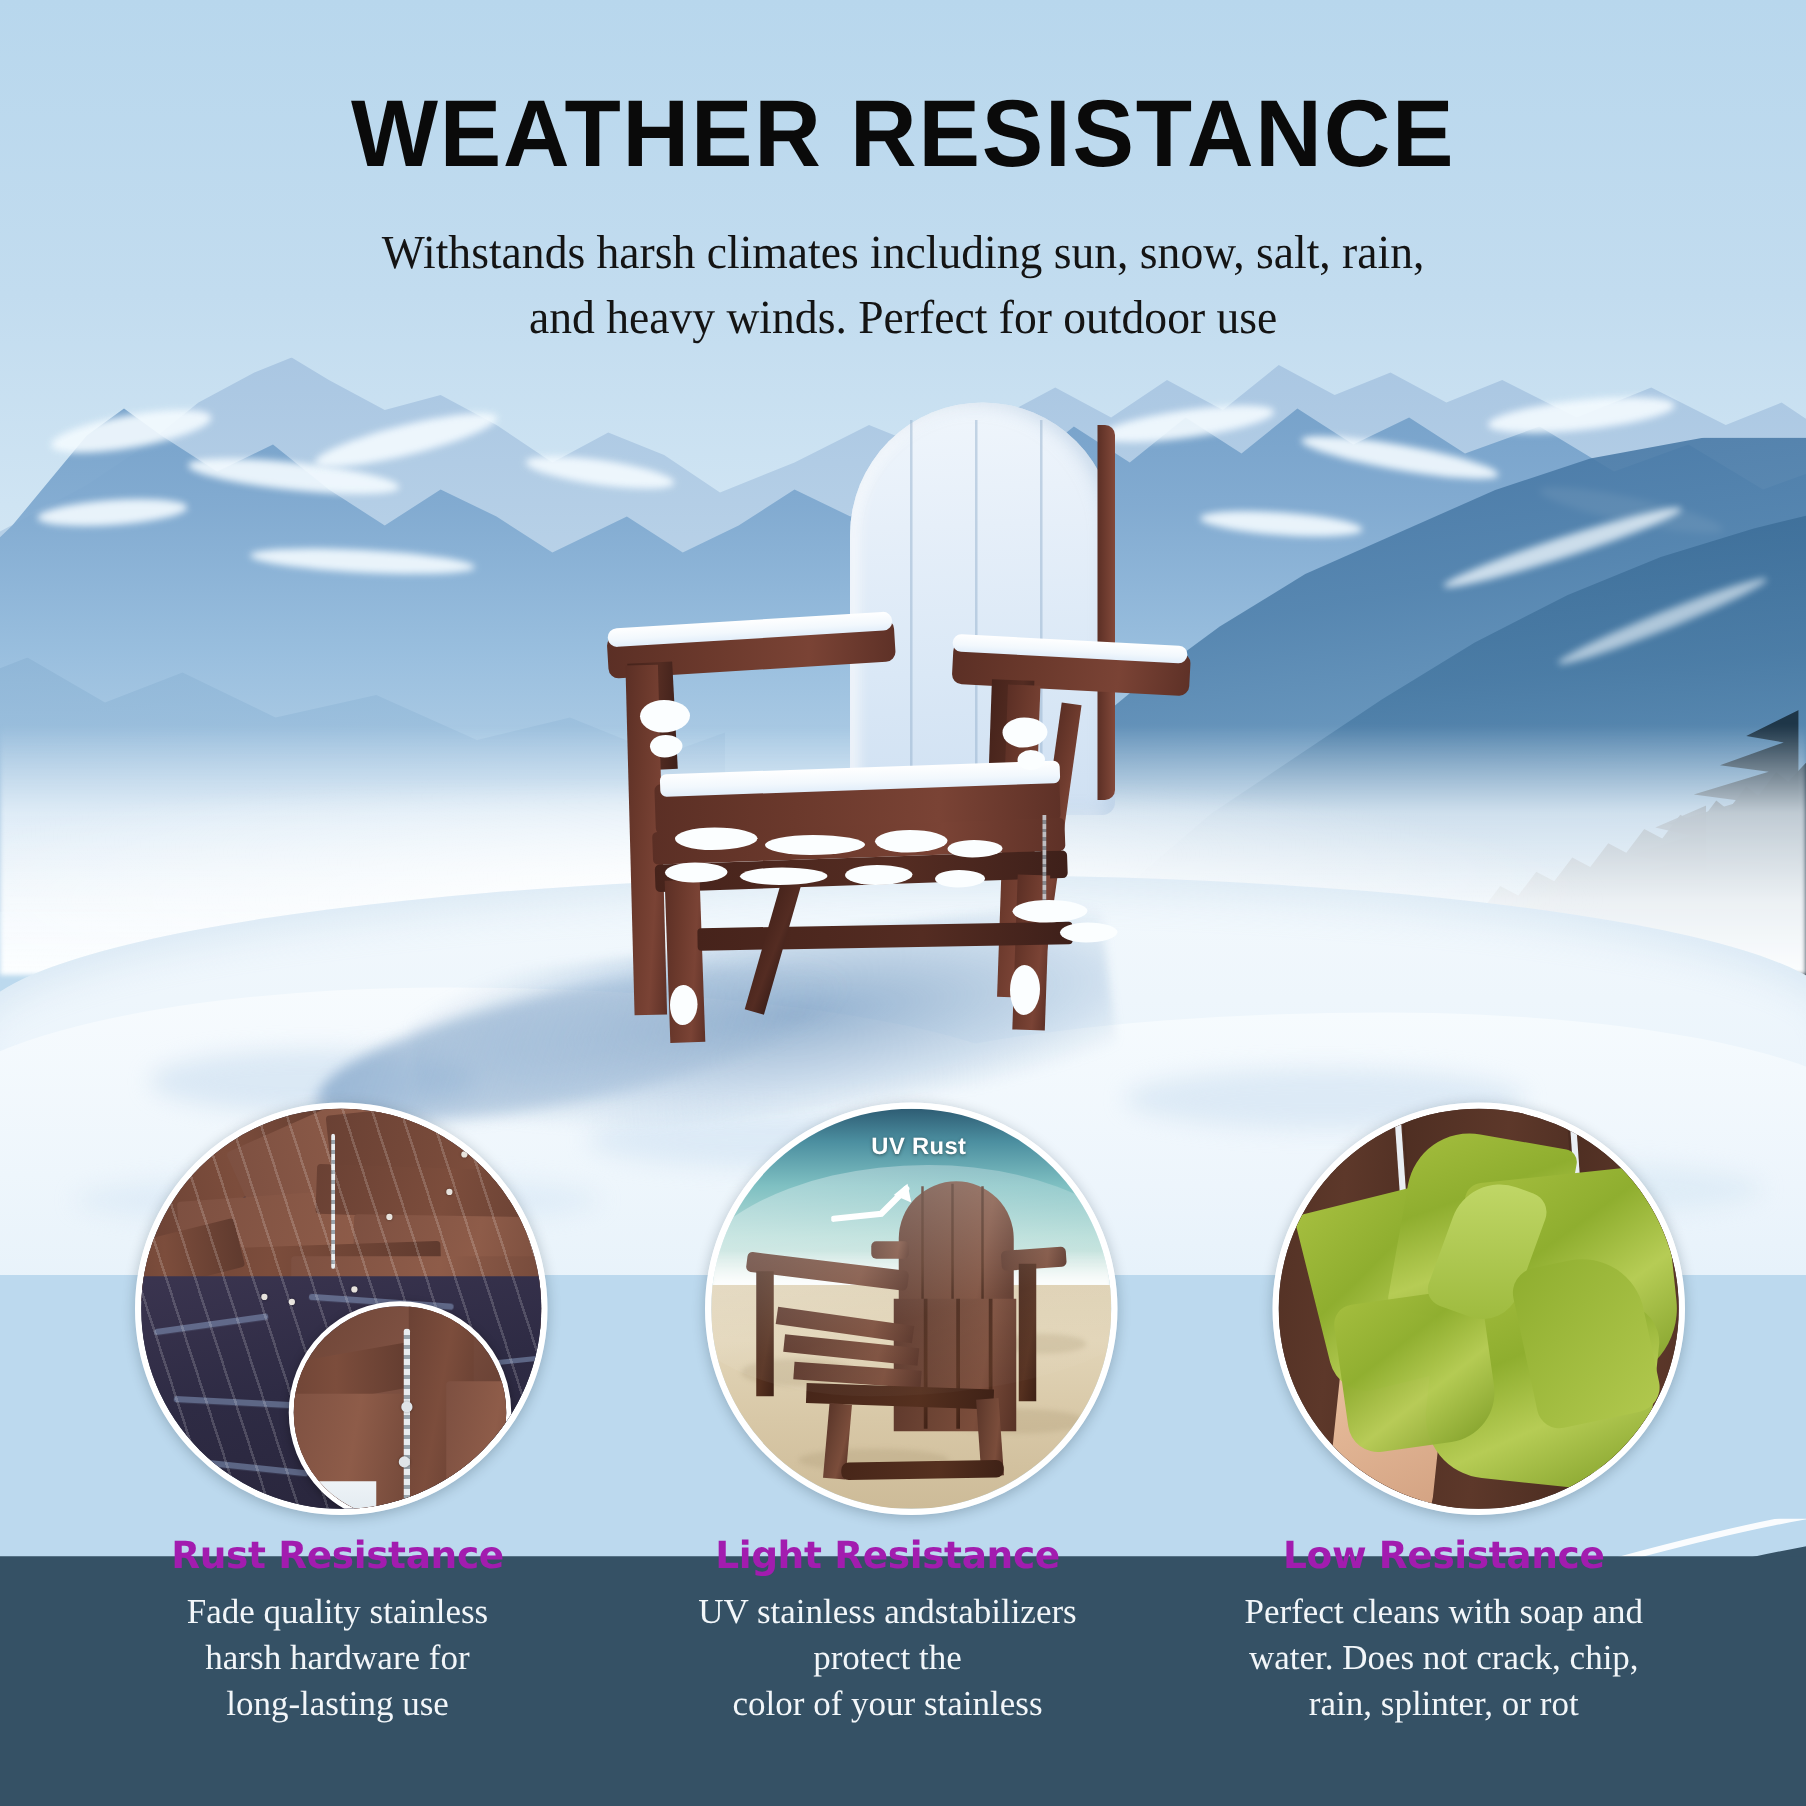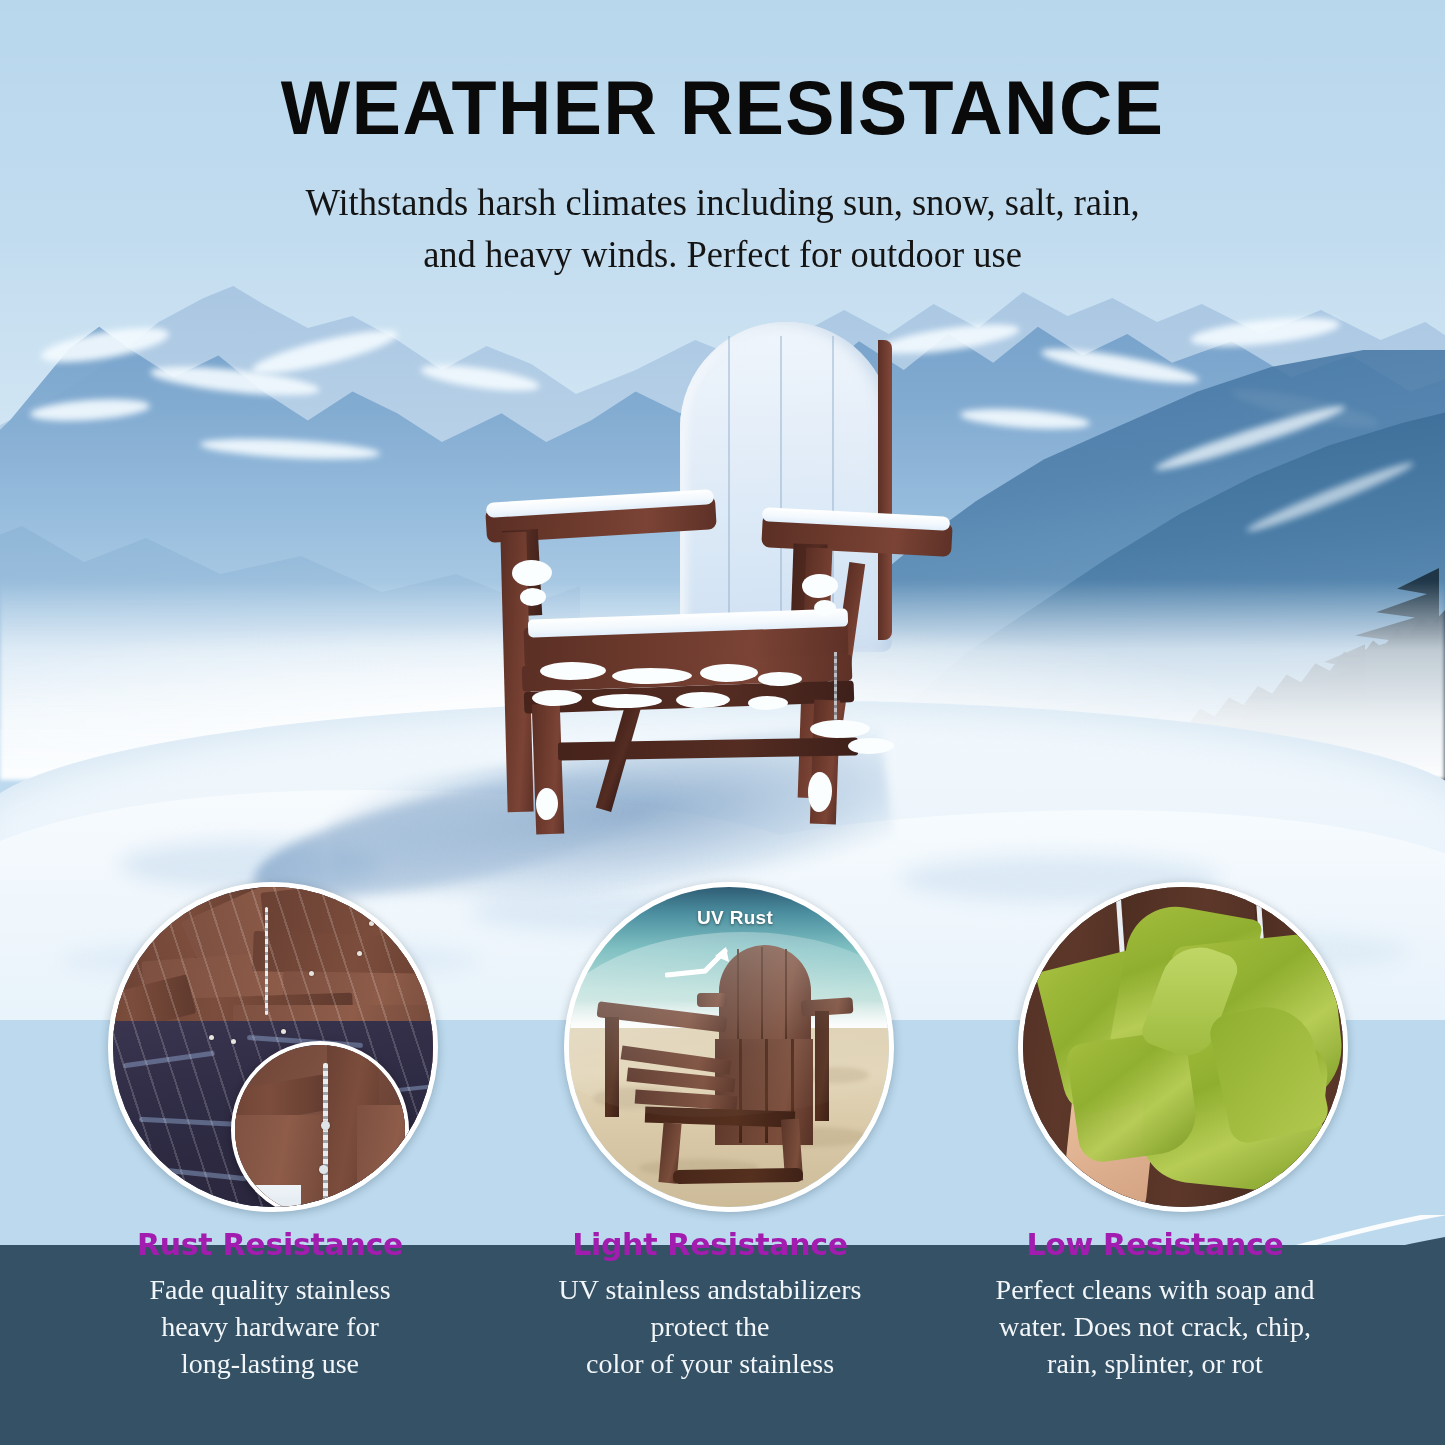--- a/index.html
+++ b/index.html
@@ -522,7 +522,7 @@
     <h3>Rust Resistance</h3>
     <p>
       <span>Fade quality stainless</span><br>
-      <span>heavy hardware for</span><br>
+      <span>harsh hardware for</span><br>
       <span>long-lasting use</span>
     </p>
   </div>

